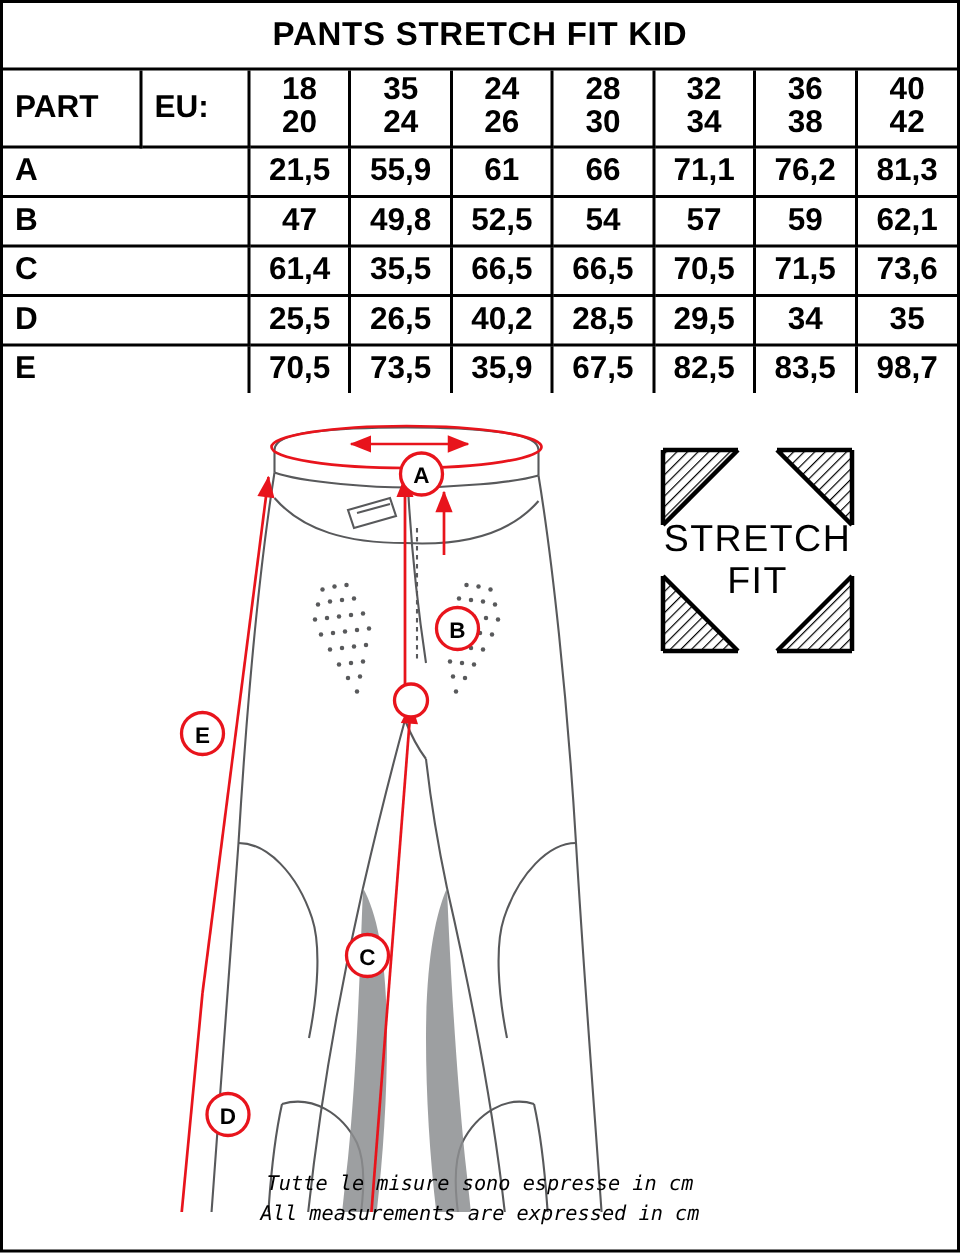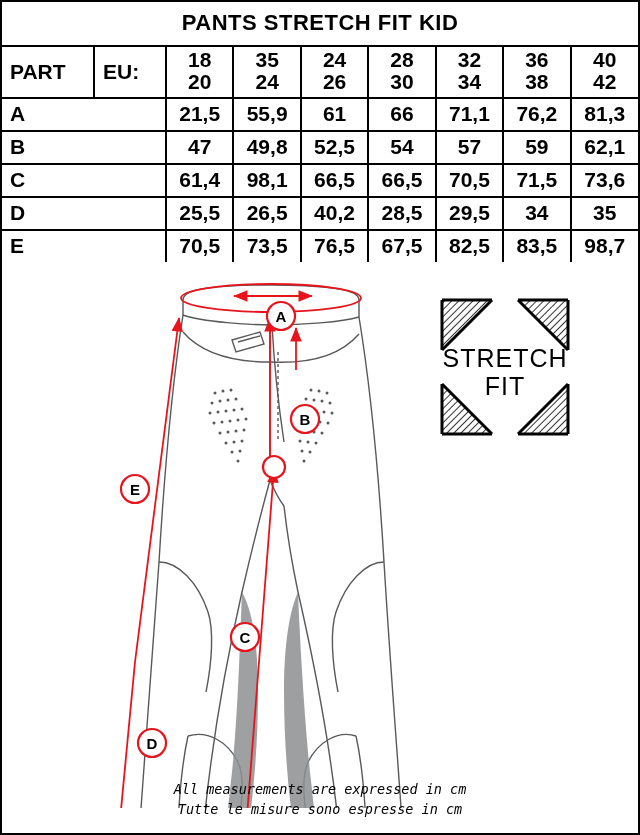--- a/index.html
+++ b/index.html
@@ -172,7 +172,7 @@
       <tr>
         <td class="row-label" colspan="2">C</td>
         <td>61,4</td>
-        <td>98,1</td>
+        <td>35,5</td>
         <td>66,5</td>
         <td>66,5</td>
         <td>70,5</td>

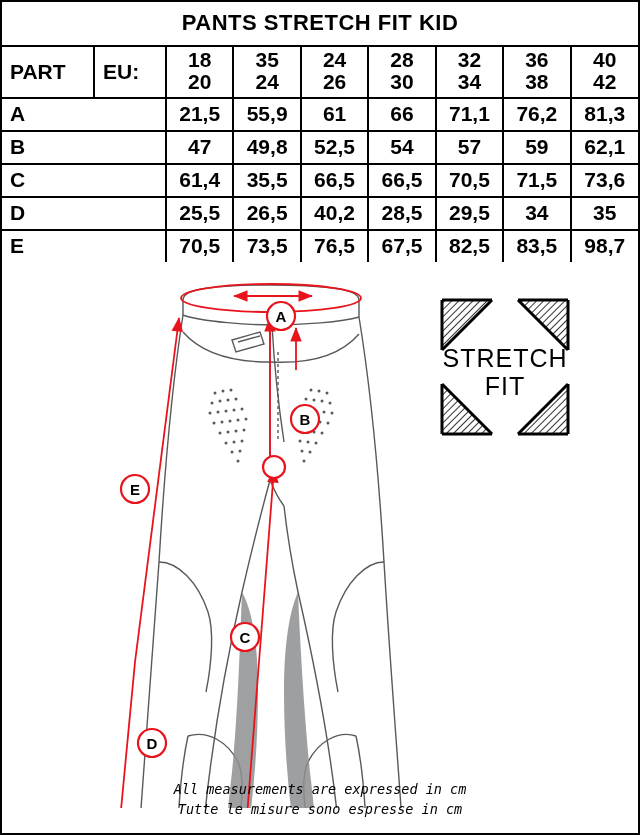--- a/index.html
+++ b/index.html
@@ -195,7 +195,7 @@
         <td class="row-label" colspan="2">E</td>
         <td>70,5</td>
         <td>73,5</td>
-        <td>76,5</td>
+        <td>35,9</td>
         <td>67,5</td>
         <td>82,5</td>
         <td>83,5</td>

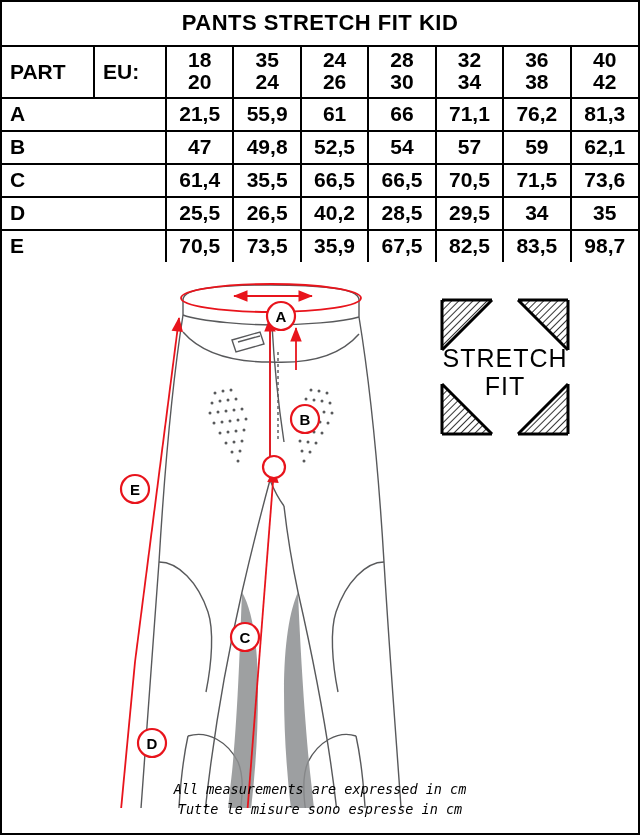--- a/index.html
+++ b/index.html
@@ -391,8 +391,8 @@
     </svg>
 
     <div class="notes">
+      <div>Tutte le misure sono espresse in cm</div>
       <div>All measurements are expressed in cm</div>
-      <div>Tutte le misure sono espresse in cm</div>
     </div>
   </div>
 

